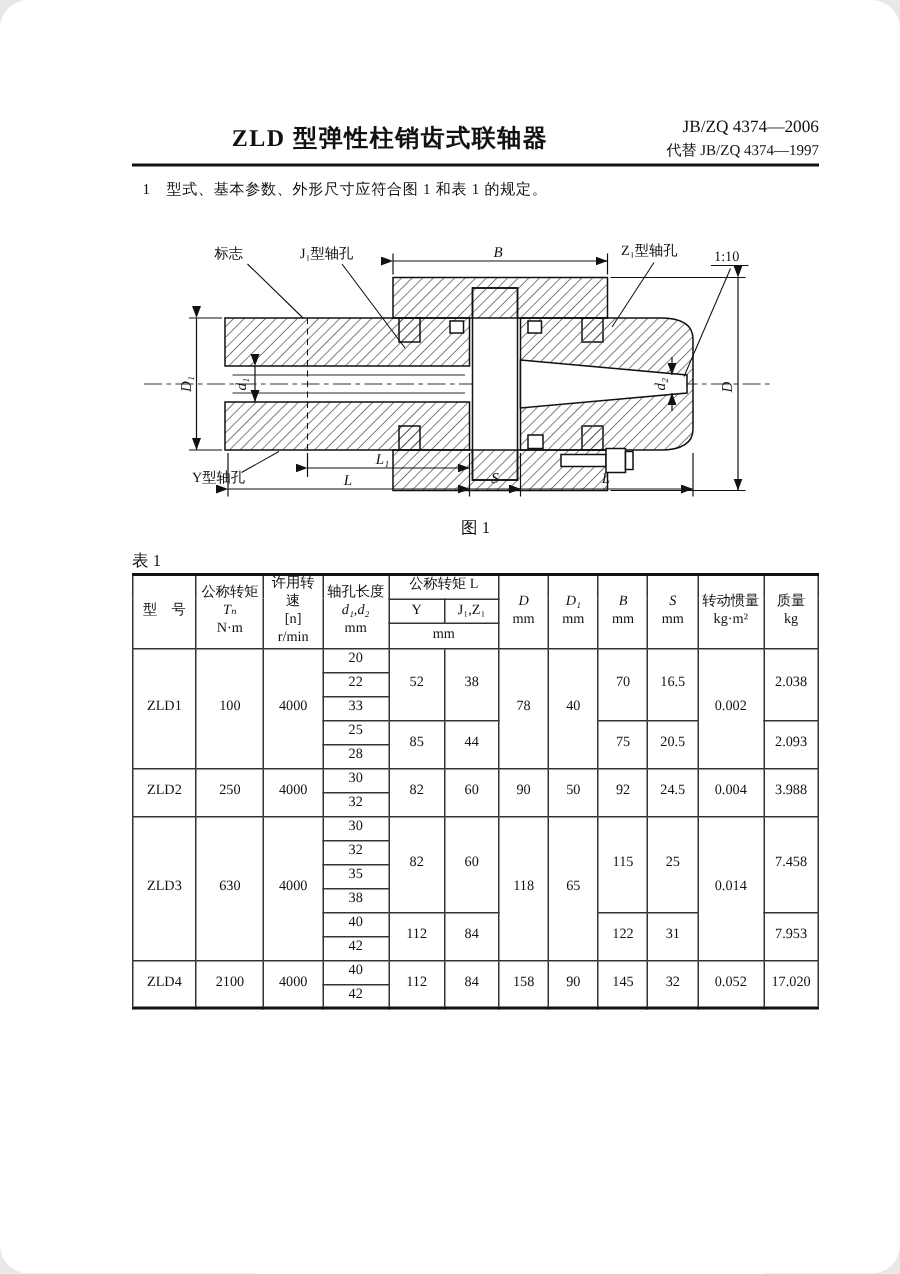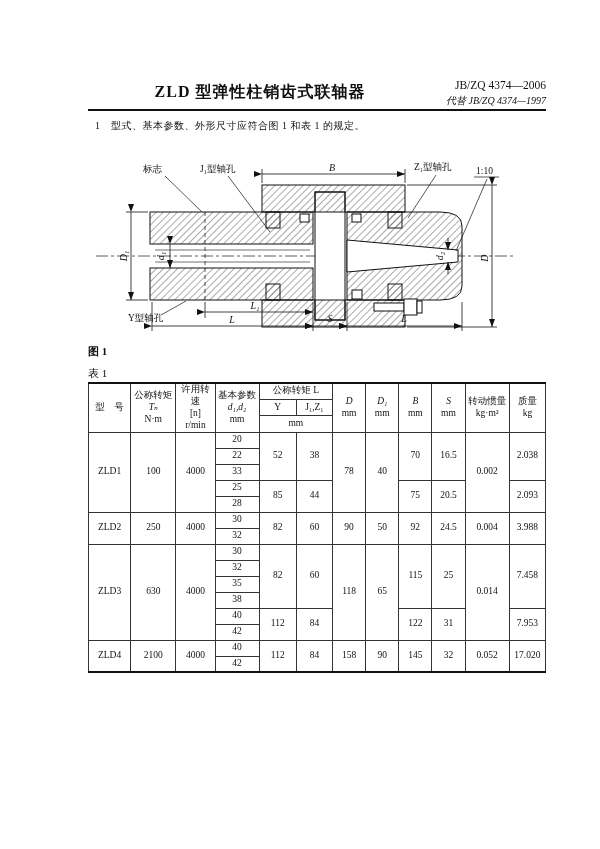--- a/index.html
+++ b/index.html
@@ -4,7 +4,7 @@
 <style>
   html,body{margin:0;padding:0;background:#e8e8e8;}
   .page{position:relative;width:600px;height:849px;background:#ffffff;margin:0 auto;
-        font-family:"Liberation Serif","DejaVu Serif",serif;color:#111;overflow:hidden;}
+        font-family:"Liberation Serif","DejaVu Serif",serif;color:#111;overflow:hidden;border-radius:19px;}
   .abs{position:absolute;}
   .doc-title{left:140px;top:82px;width:240px;text-align:center;font-size:16px;font-weight:bold;letter-spacing:1px;}
   .std-ref{left:360px;top:78px;width:186px;text-align:right;line-height:1.35;}

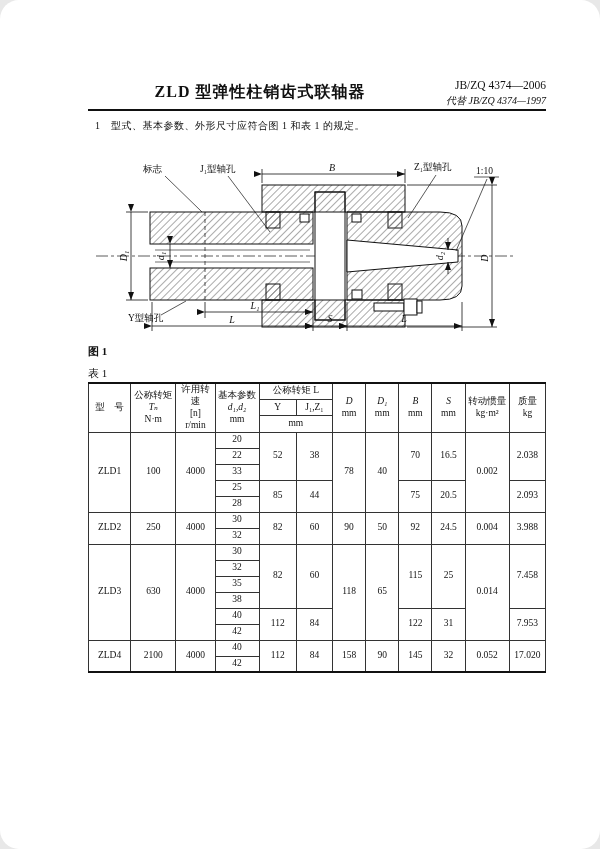--- a/index.html
+++ b/index.html
@@ -9,7 +9,7 @@
   .doc-title{left:140px;top:82px;width:240px;text-align:center;font-size:16px;font-weight:bold;letter-spacing:1px;}
   .std-ref{left:360px;top:78px;width:186px;text-align:right;line-height:1.35;}
   .std-ref .l1{font-size:11.5px;}
-  .std-ref .l2{font-size:10px;font-style:italic;}
+  .std-ref .l2{font-size:10px;}
   .rule{left:88px;top:109px;width:458px;height:2px;background:#111;}
   .clause{left:95px;top:119px;width:440px;font-size:10px;letter-spacing:0.5px;}
   .fig-caption{left:88px;top:344px;width:458px;font-size:11px;font-weight:bold;}

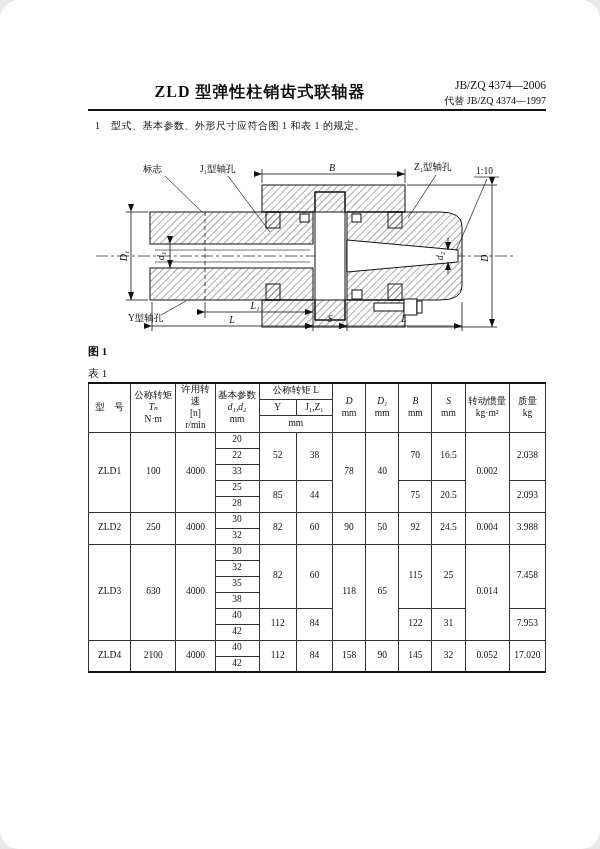--- a/index.html
+++ b/index.html
@@ -12,7 +12,7 @@
   .std-ref .l2{font-size:10px;}
   .rule{left:88px;top:109px;width:458px;height:2px;background:#111;}
   .clause{left:95px;top:119px;width:440px;font-size:10px;letter-spacing:0.5px;}
-  .fig-caption{left:88px;top:344px;width:458px;font-size:11px;font-weight:bold;}
+  .fig-caption{left:88px;top:344px;width:458px;text-align:center;font-size:11px;}
   .tbl-caption{left:88px;top:366px;width:458px;font-size:11px;}
   .fig-wrap{left:88px;top:148px;width:445px;height:214px;}
 

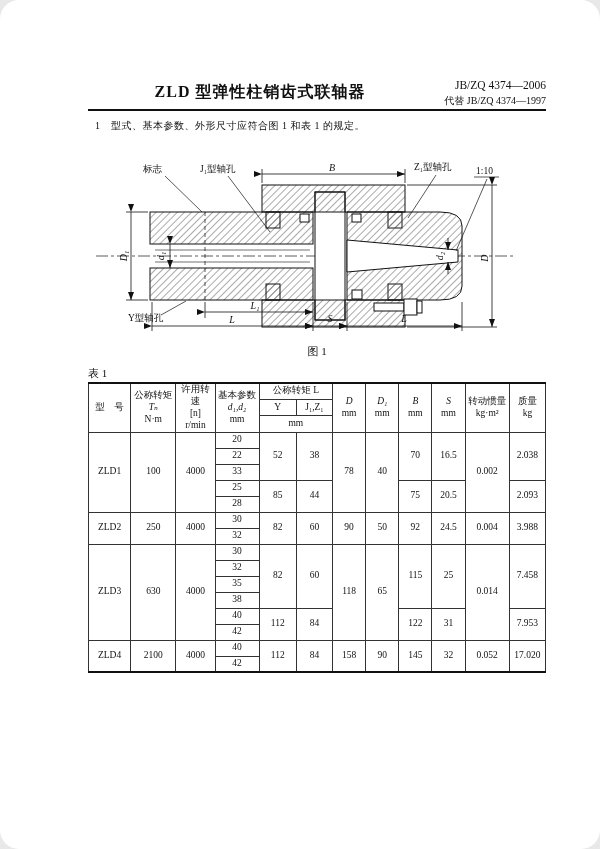--- a/index.html
+++ b/index.html
@@ -189,7 +189,7 @@
           <span class="hl">r/min</span>
         </th>
         <th rowspan="3">
-          <span class="hl">基本参数</span>
+          <span class="hl">轴孔长度</span>
           <span class="hl var">d₁,d₂</span>
           <span class="hl">mm</span>
         </th>

